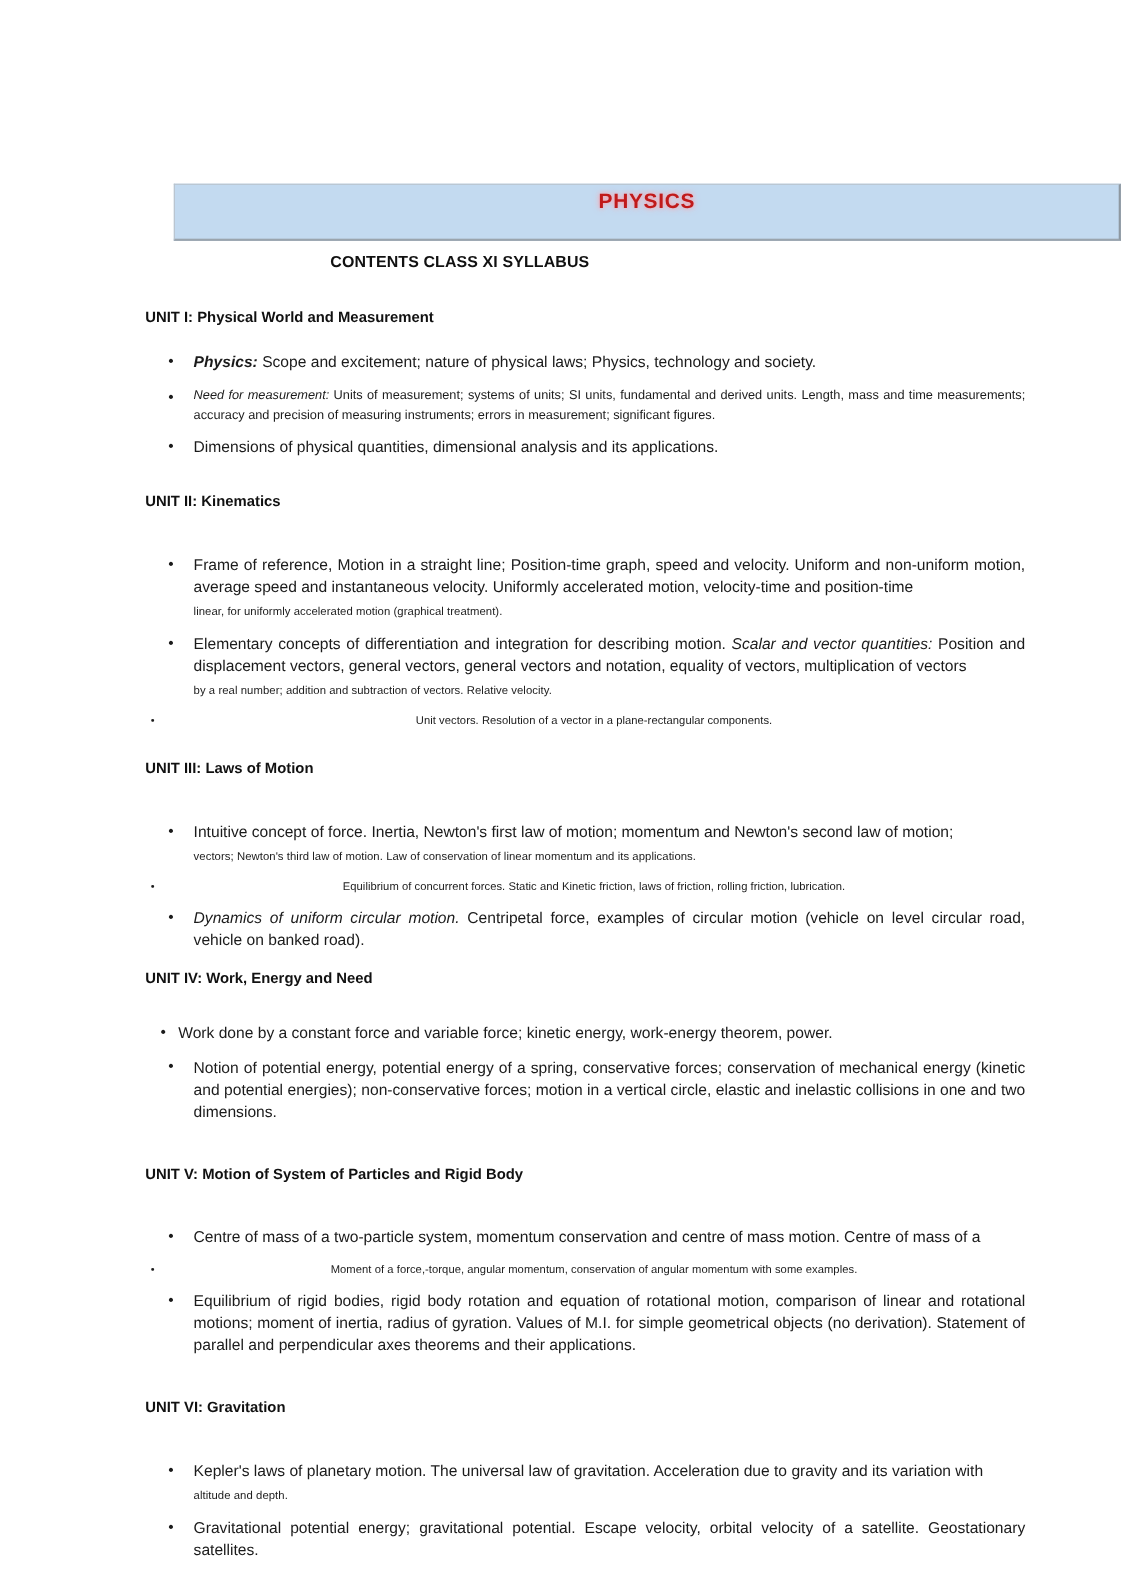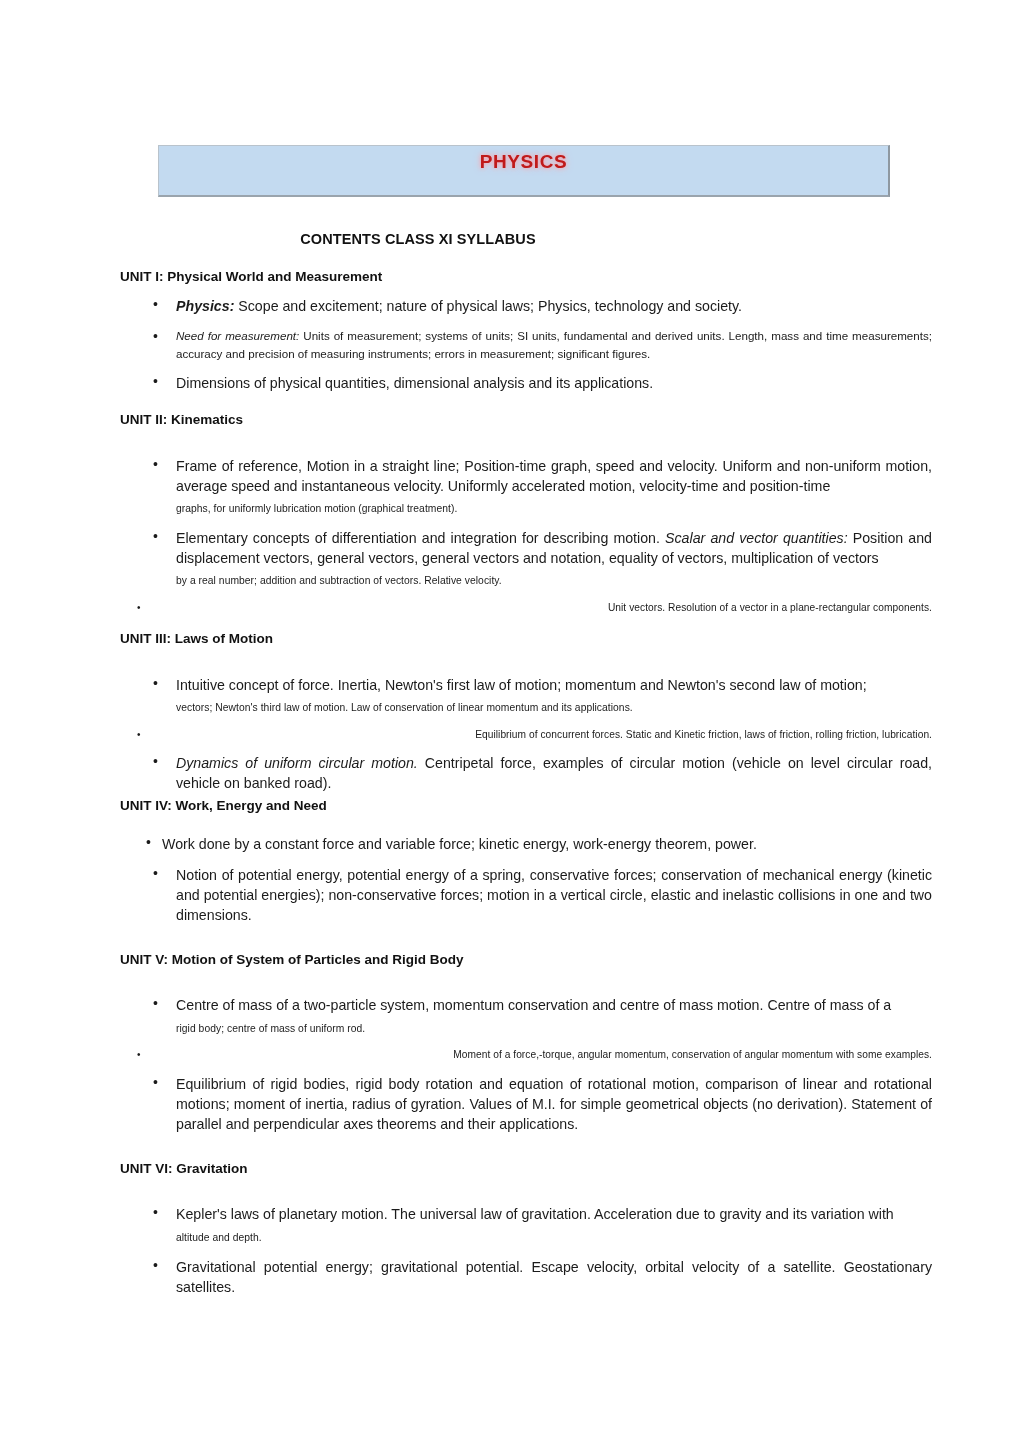--- a/index.html
+++ b/index.html
@@ -30,8 +30,8 @@
   .banner {
     position: absolute;
     left: 158px;
-    top: 145px;
-    width: 732px;
+    top: 167px;
+    width: 861px;
     height: 52px;
     background: #c3daf0;
     border: 1px solid #b9c3cc;

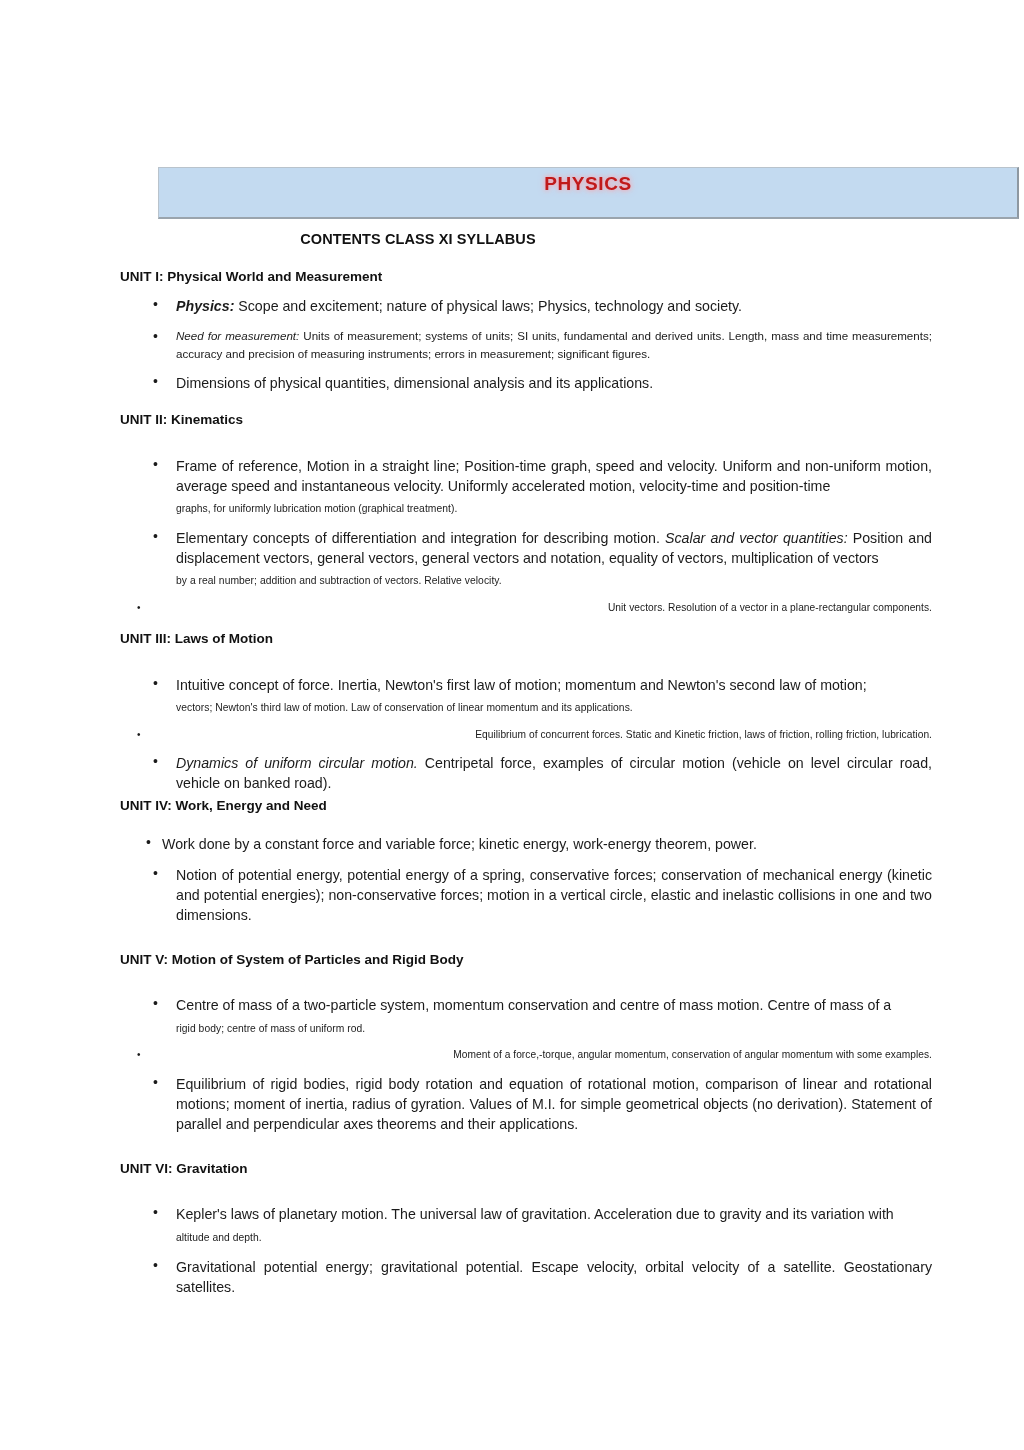--- a/index.html
+++ b/index.html
@@ -77,7 +77,7 @@
     font-size: 13.5px;
     font-weight: bold;
     color: #111;
-    margin: 0;
+    margin: 12px;
     line-height: 1.35;
   }
 

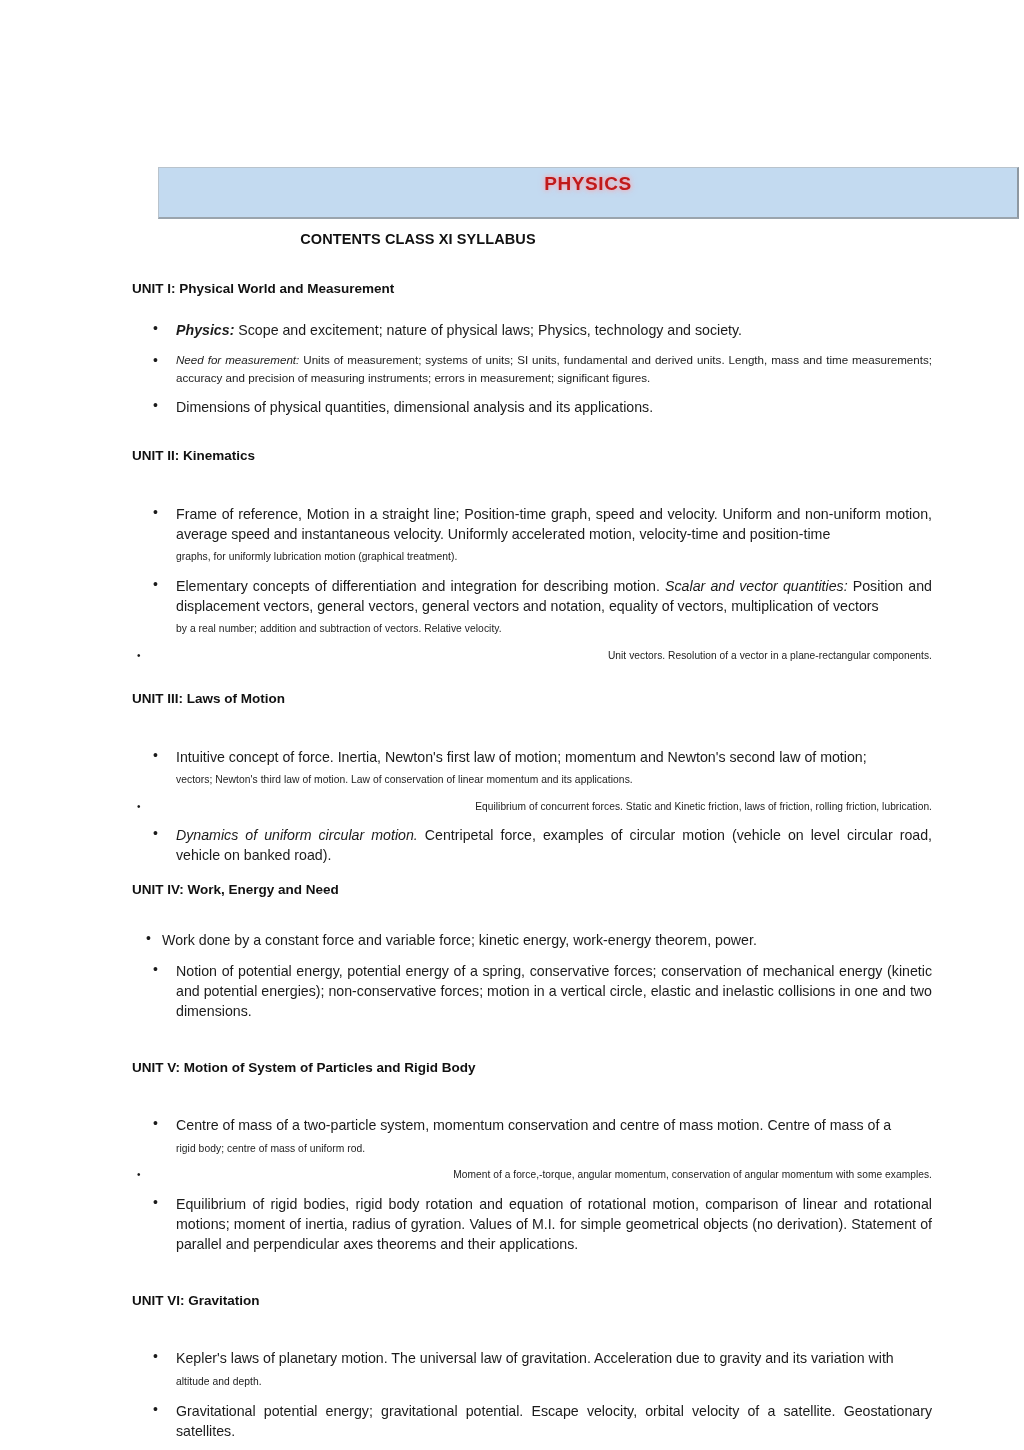--- a/index.html
+++ b/index.html
@@ -174,7 +174,7 @@
       <div class="unit-heading">UNIT II: Kinematics</div>
       <div class="gap-l"></div>
       <ul class="blist">
-        <li class="bullet"><span>Frame of reference, Motion in a straight line; Position-time graph, speed and velocity. Uniform and non-uniform motion, average speed and instantaneous velocity. Uniformly accelerated motion, velocity-time and position-time</span><span class="small-cont">graphs, for uniformly lubrication motion (graphical treatment).</span></li>
+        <li class="bullet"><span>Frame of reference, Motion in a straight line; Position-time graph, speed and velocity. Uniform and non-uniform motion, average speed and instantaneous velocity. Uniformly accelerated motion, velocity-time and position-time</span><span class="small-cont">linear, for uniformly accelerated motion (graphical treatment).</span></li>
         <li class="spacer-row" style="list-style: none;"></li>
         <li class="bullet"><span>Elementary concepts of differentiation and integration for describing motion. </span><span class="it">Scalar and vector quantities:</span><span> Position and displacement vectors, general vectors, general vectors and notation, equality of vectors, multiplication of vectors</span><span class="small-cont">by a real number; addition and subtraction of vectors. Relative velocity.</span></li>
         <li class="spacer-row" style="list-style: none;"></li>

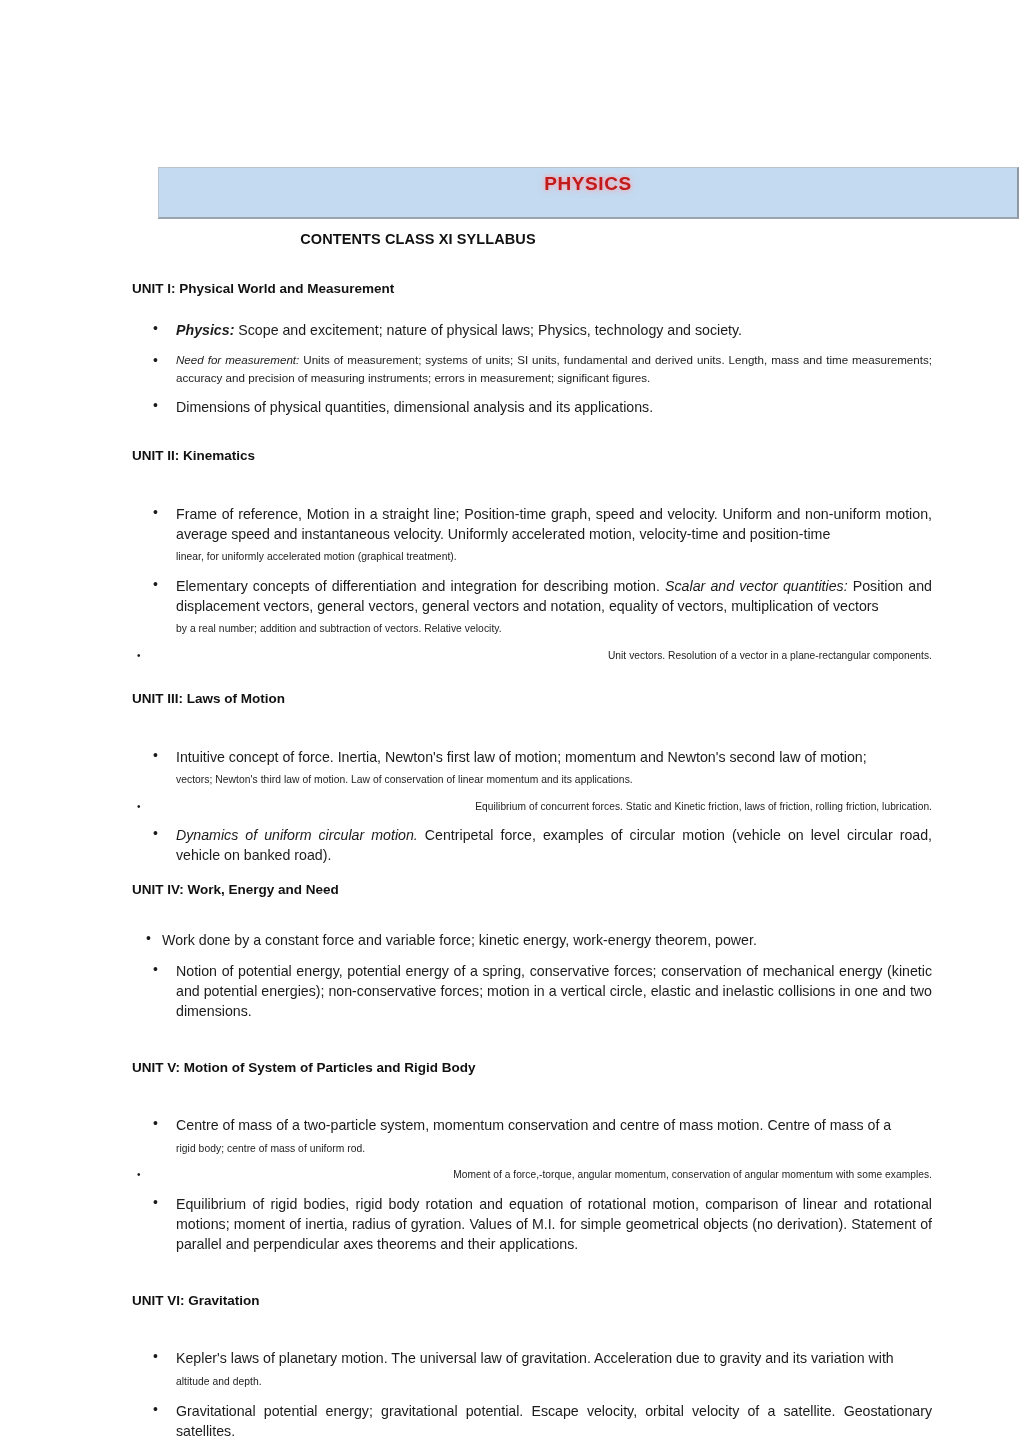--- a/index.html
+++ b/index.html
@@ -125,7 +125,7 @@
     font-size: 10.2px;
     line-height: 1.5;
     letter-spacing: 0.05px;
-    text-align: right;
+    text-align: center;
   }
   li.bullet.tiny::before {
     left: 17px;

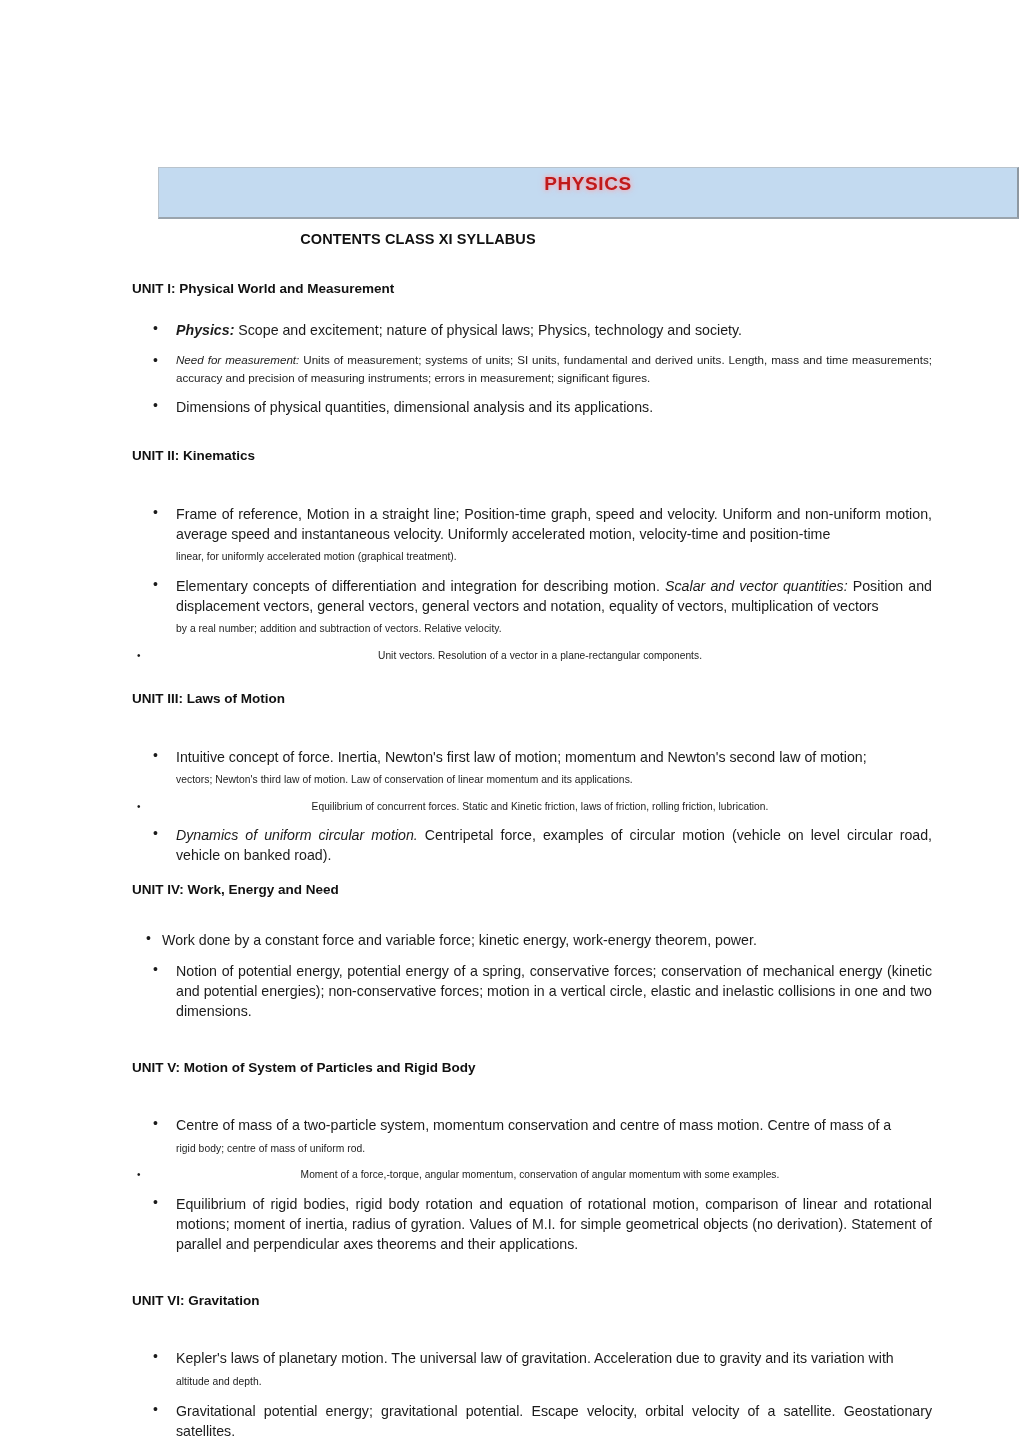--- a/index.html
+++ b/index.html
@@ -203,7 +203,7 @@
       <div class="unit-heading">UNIT V: Motion of System of Particles and Rigid Body</div>
       <div class="gap-l"></div>
       <ul class="blist">
-        <li class="bullet"><span>Centre of mass of a two-particle system, momentum conservation and centre of mass motion. Centre of mass of a</span><span class="small-cont">rigid body; centre of mass of uniform rod.</span></li>
+        <li class="bullet"><span>Centre of mass of a two-particle system, momentum conservation and centre of mass motion. Centre of mass of a</span></li>
         <li class="spacer-row" style="list-style: none;"></li>
         <li class="bullet tiny"><span>Moment of a force,-torque, angular momentum, conservation of angular momentum with some examples.</span></li>
         <li class="spacer-row" style="list-style: none;"></li>

